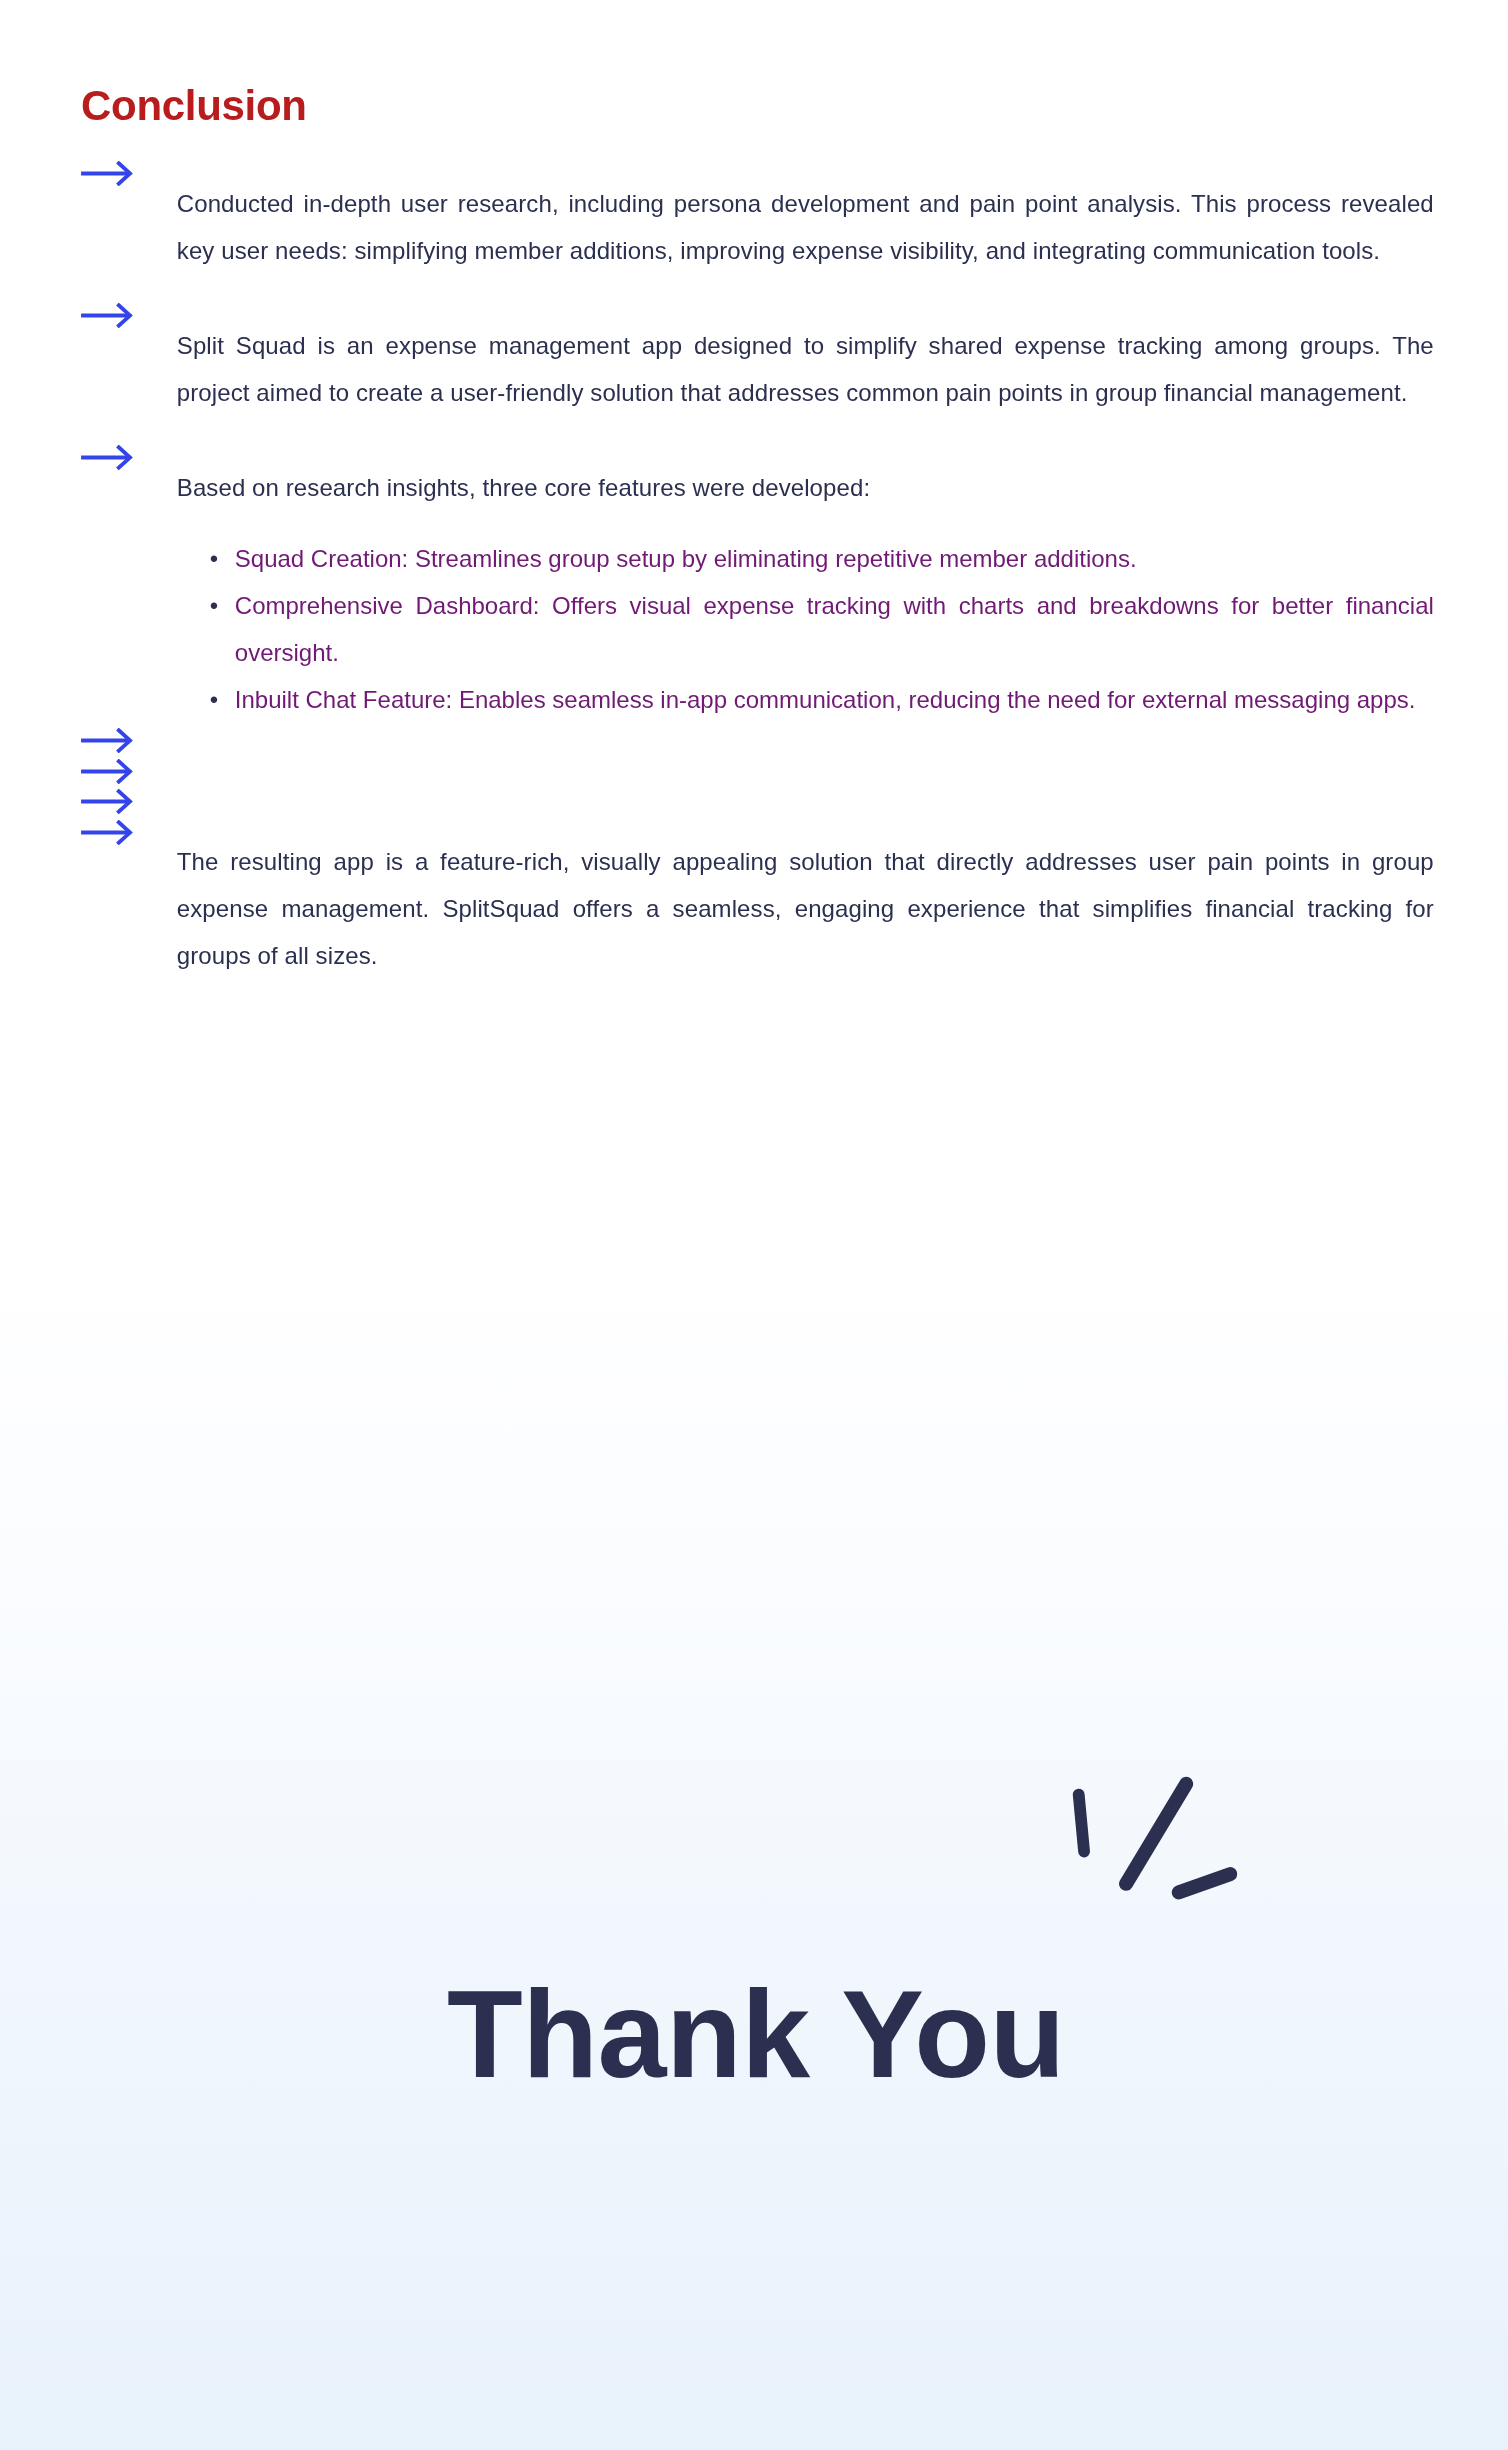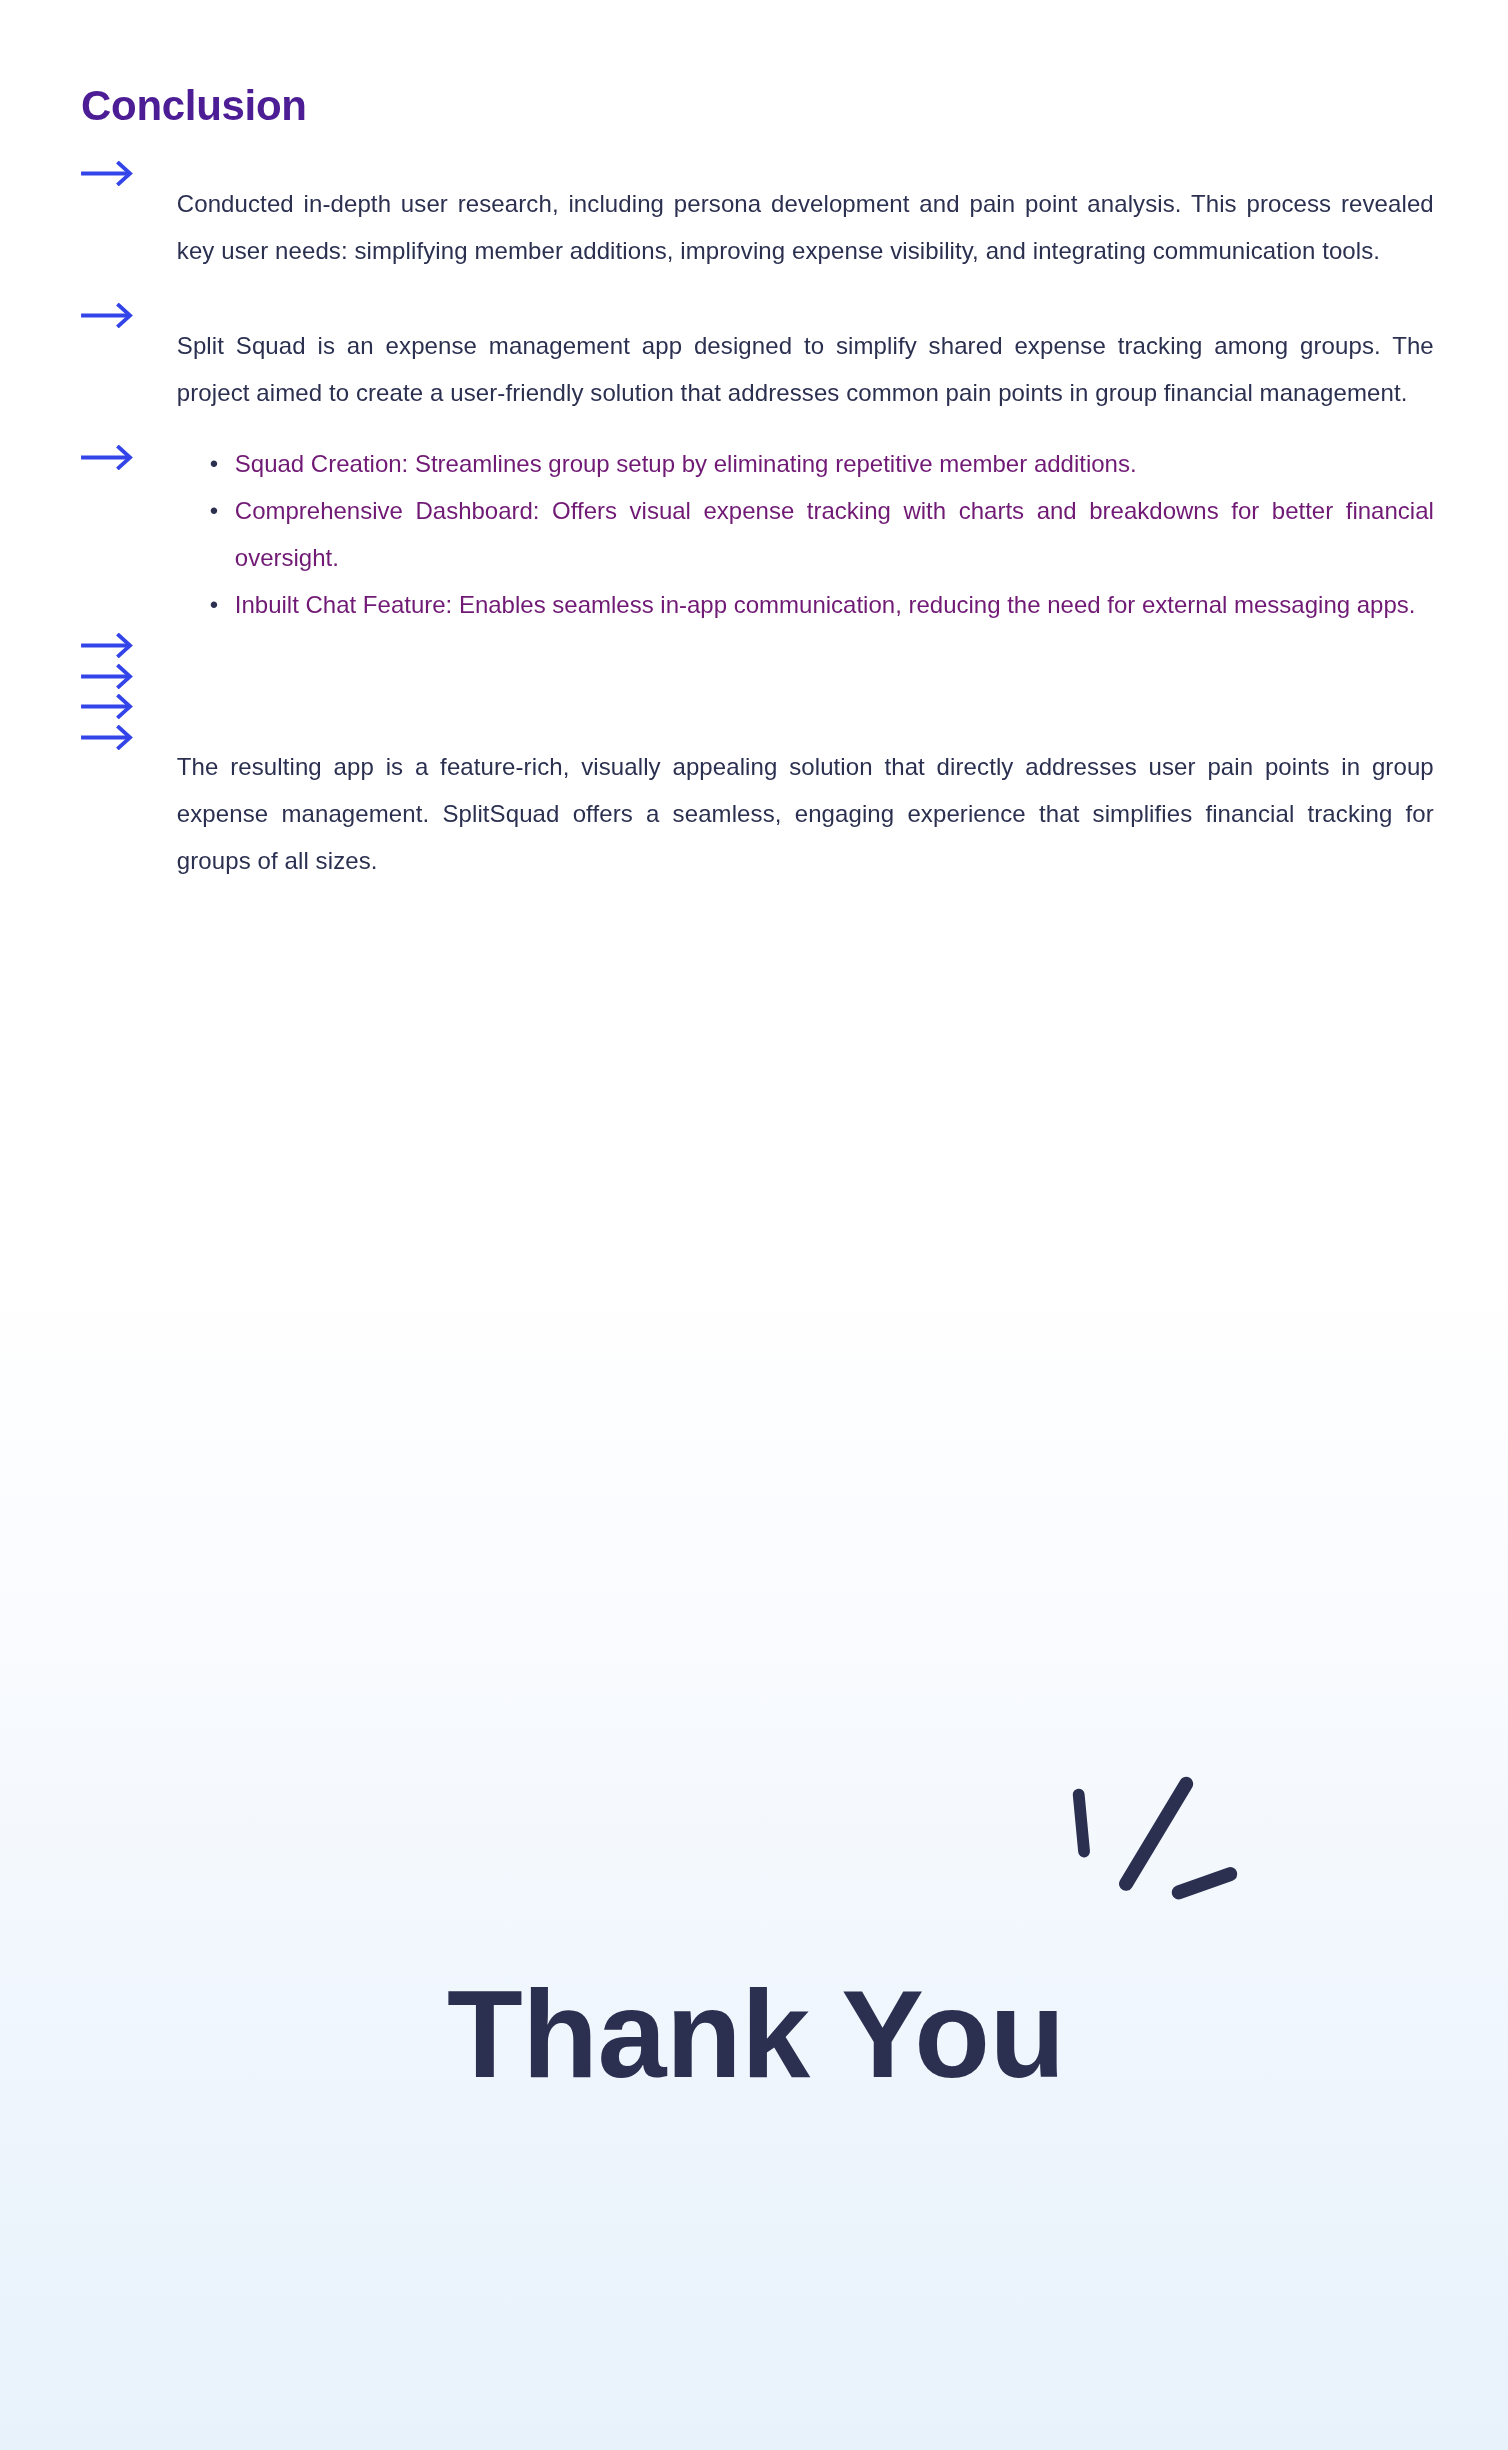--- a/index.html
+++ b/index.html
@@ -45,7 +45,7 @@
     font-size: 42px;
     font-weight: 700;
     letter-spacing: -0.3px;
-    color: #4c1d95;
+    color: #b91c1c;
     line-height: 1;
     white-space: nowrap;
   }

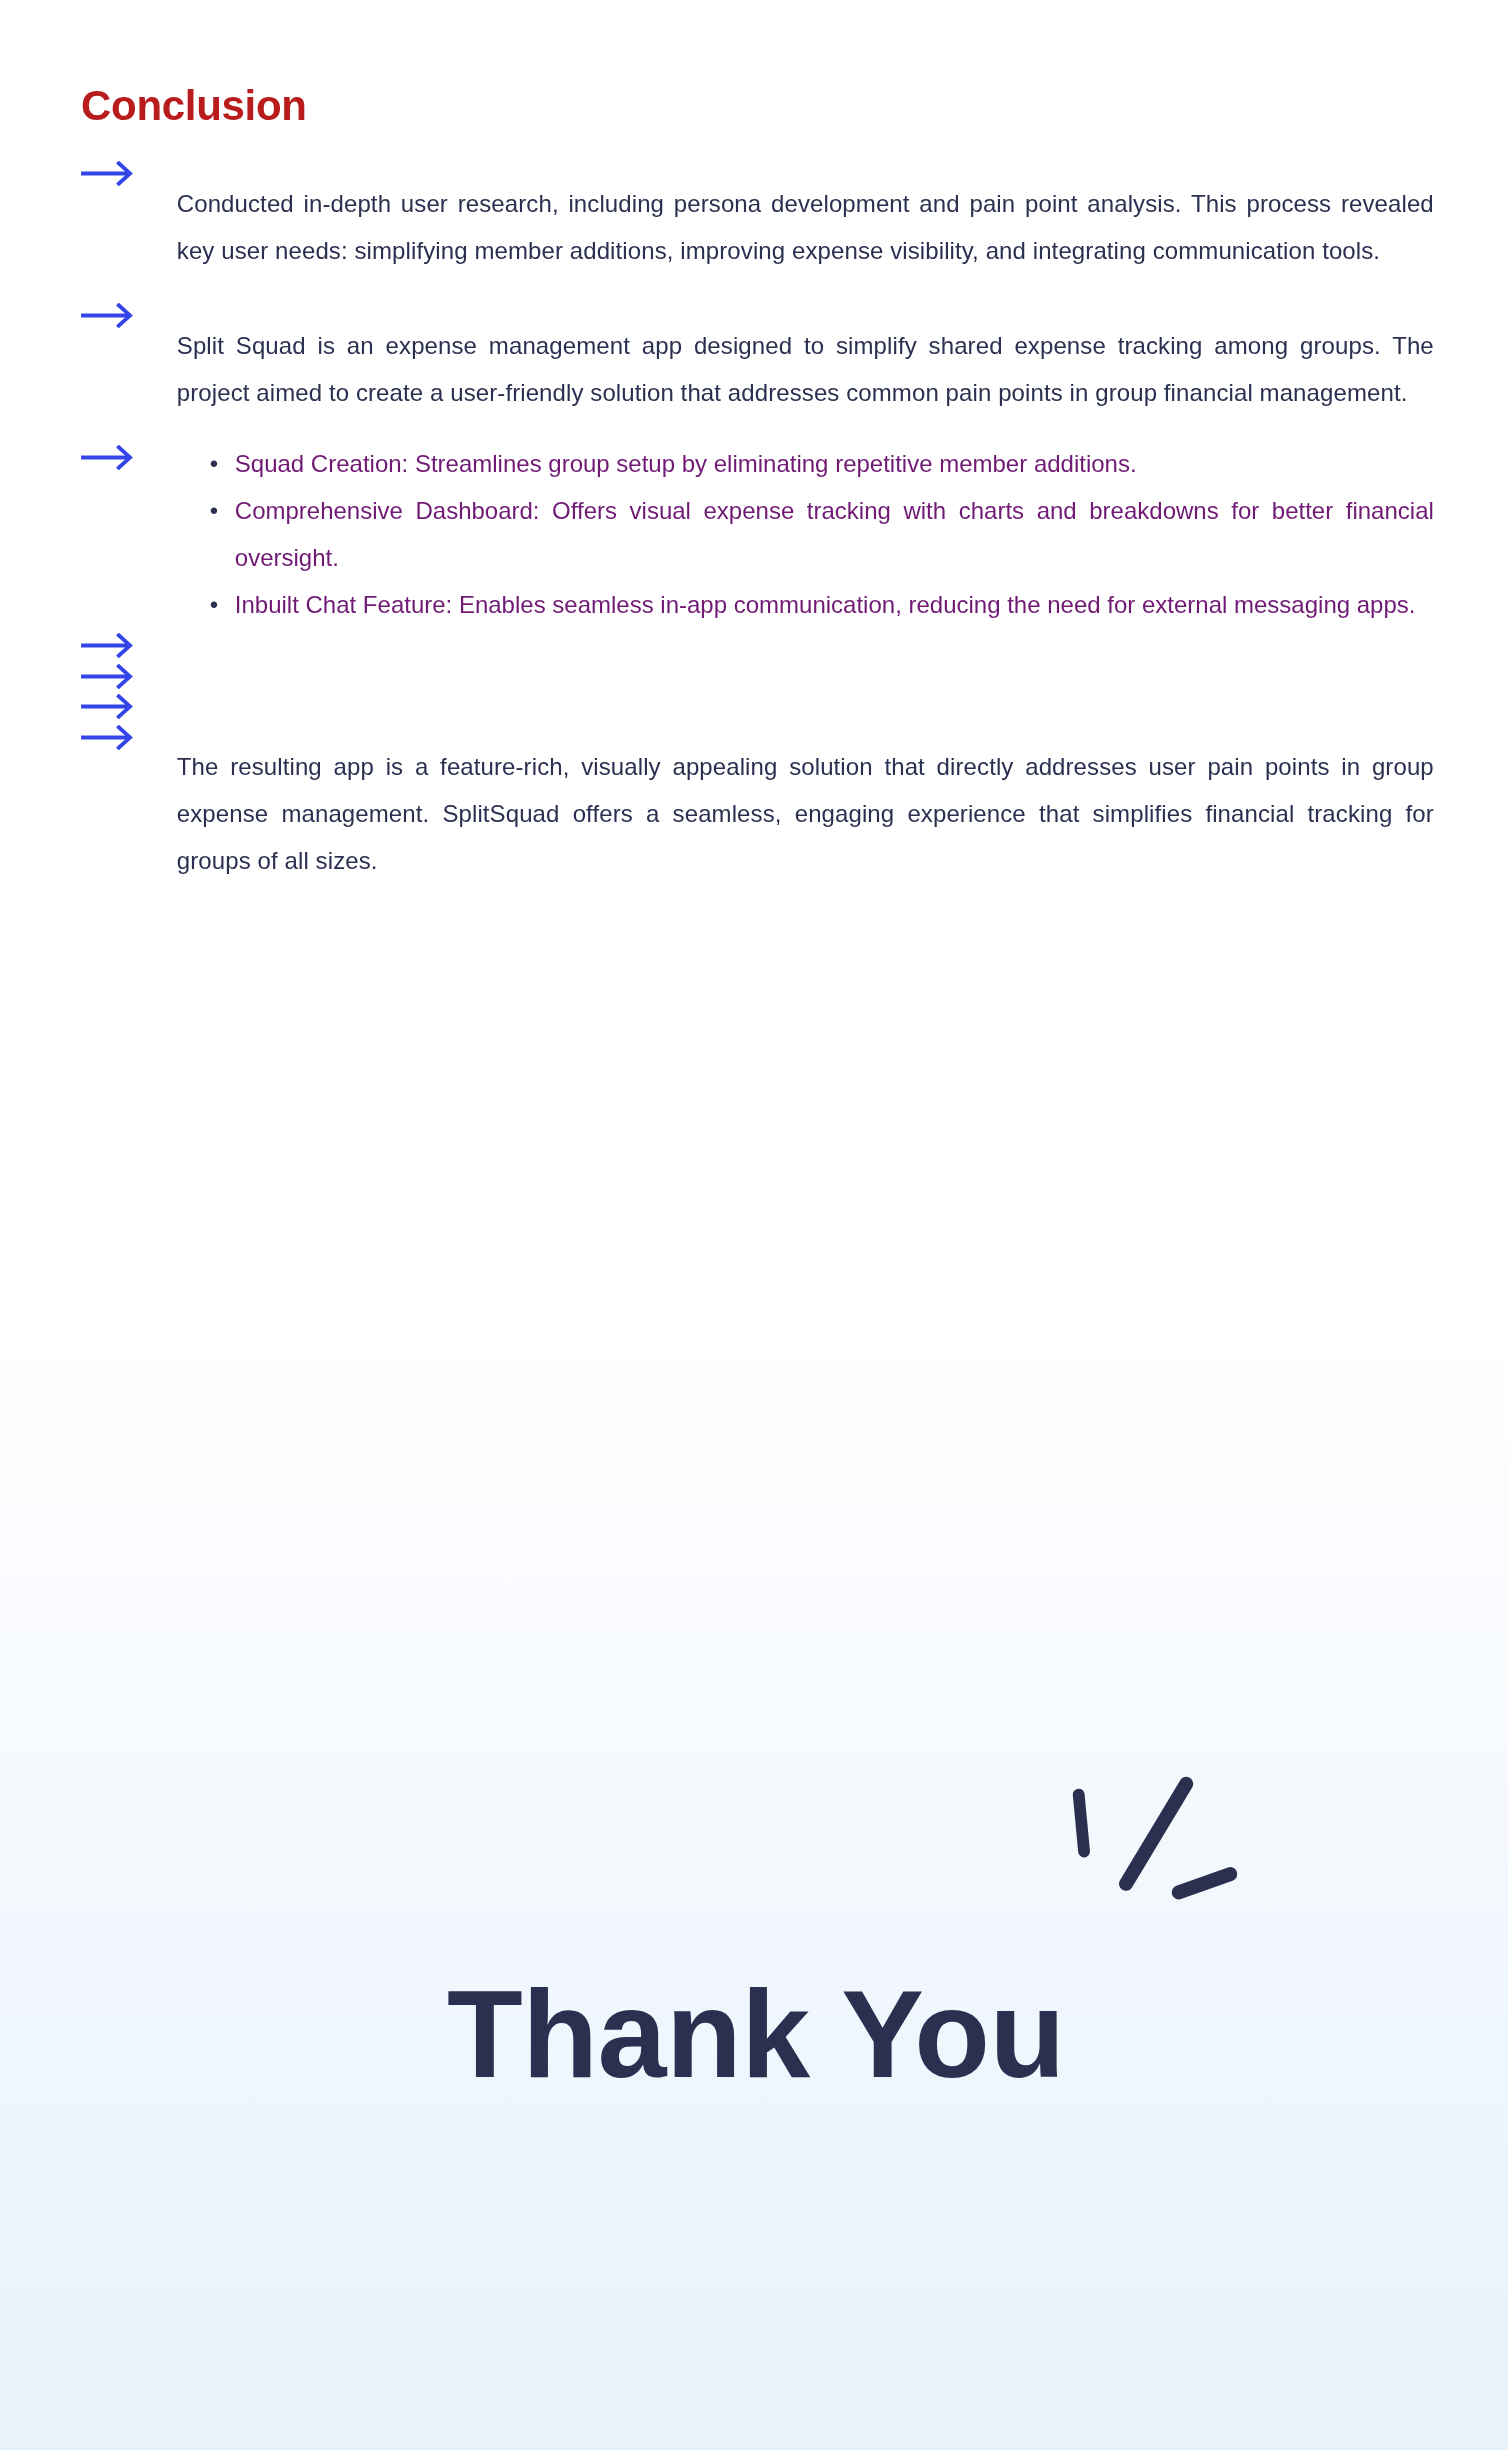--- a/index.html
+++ b/index.html
@@ -195,6 +195,7 @@
           </svg>
         </span>
         <div style="flex:1 1 auto;">
+          <p class="bullet-text nojustify">Based on research insights, three core features were developed:</p>
           <ul class="sub-list sub-wrap">
             <li class="sub-row">
               <span class="sub-dot">•</span>

